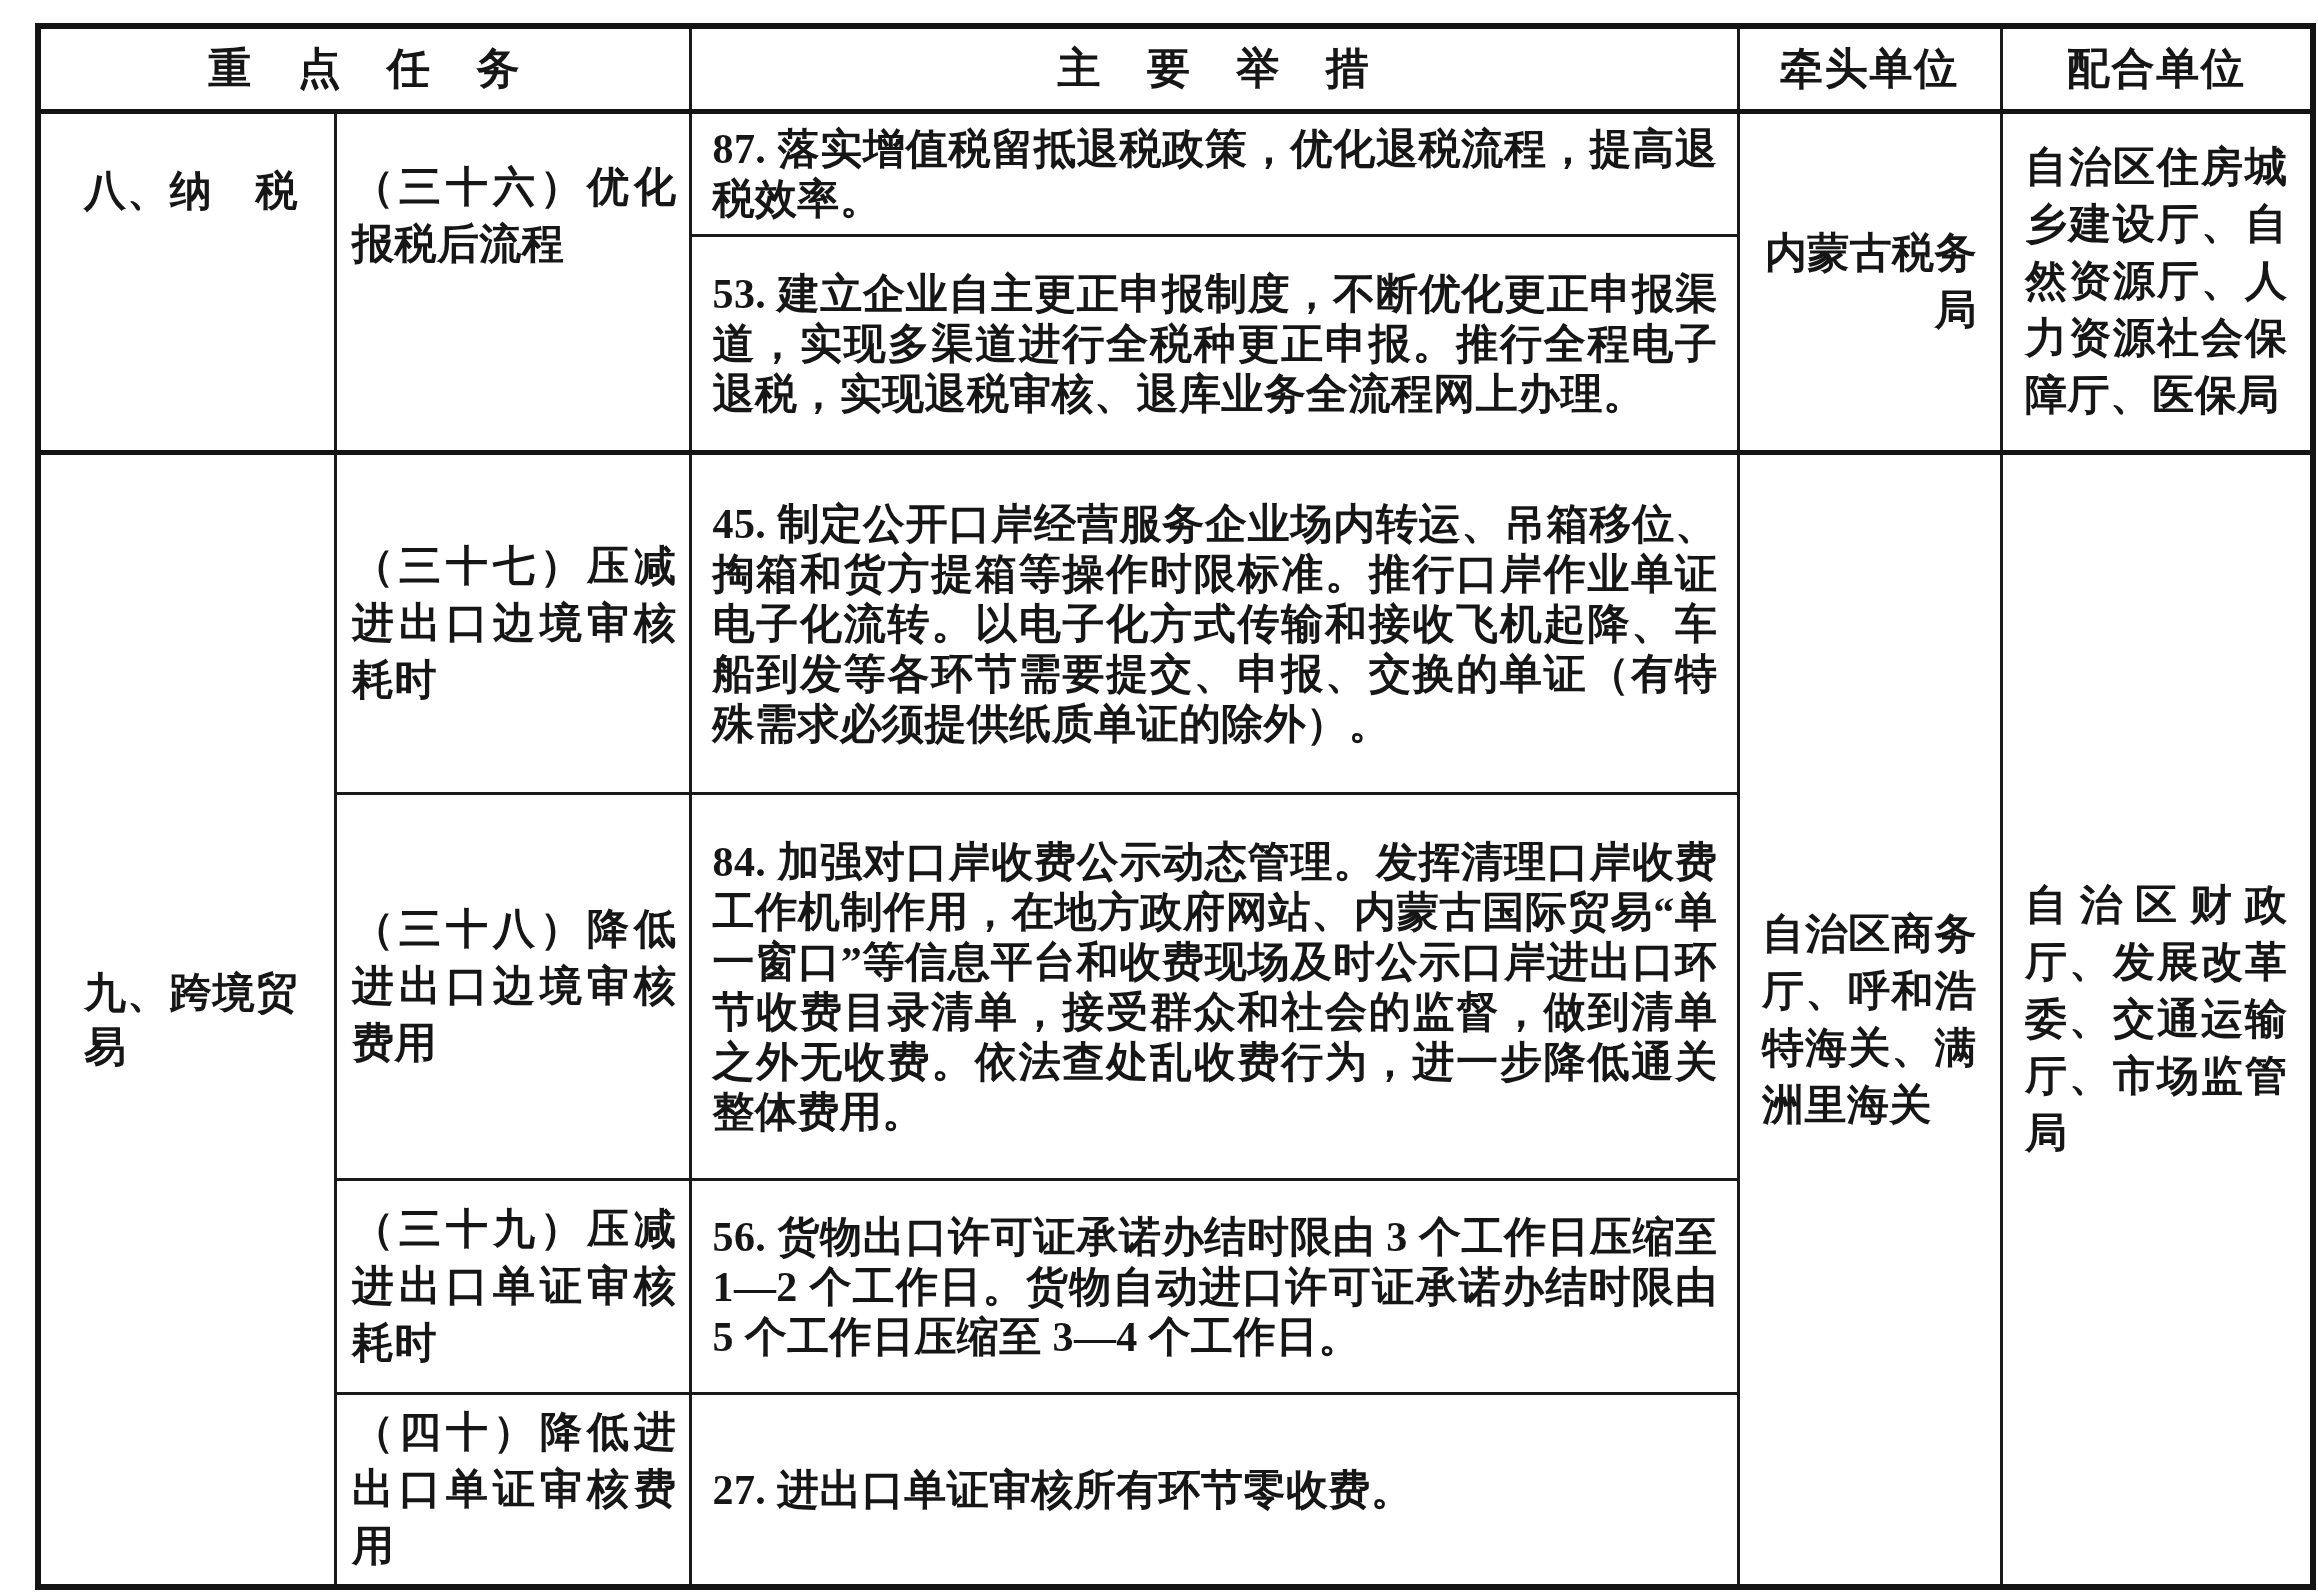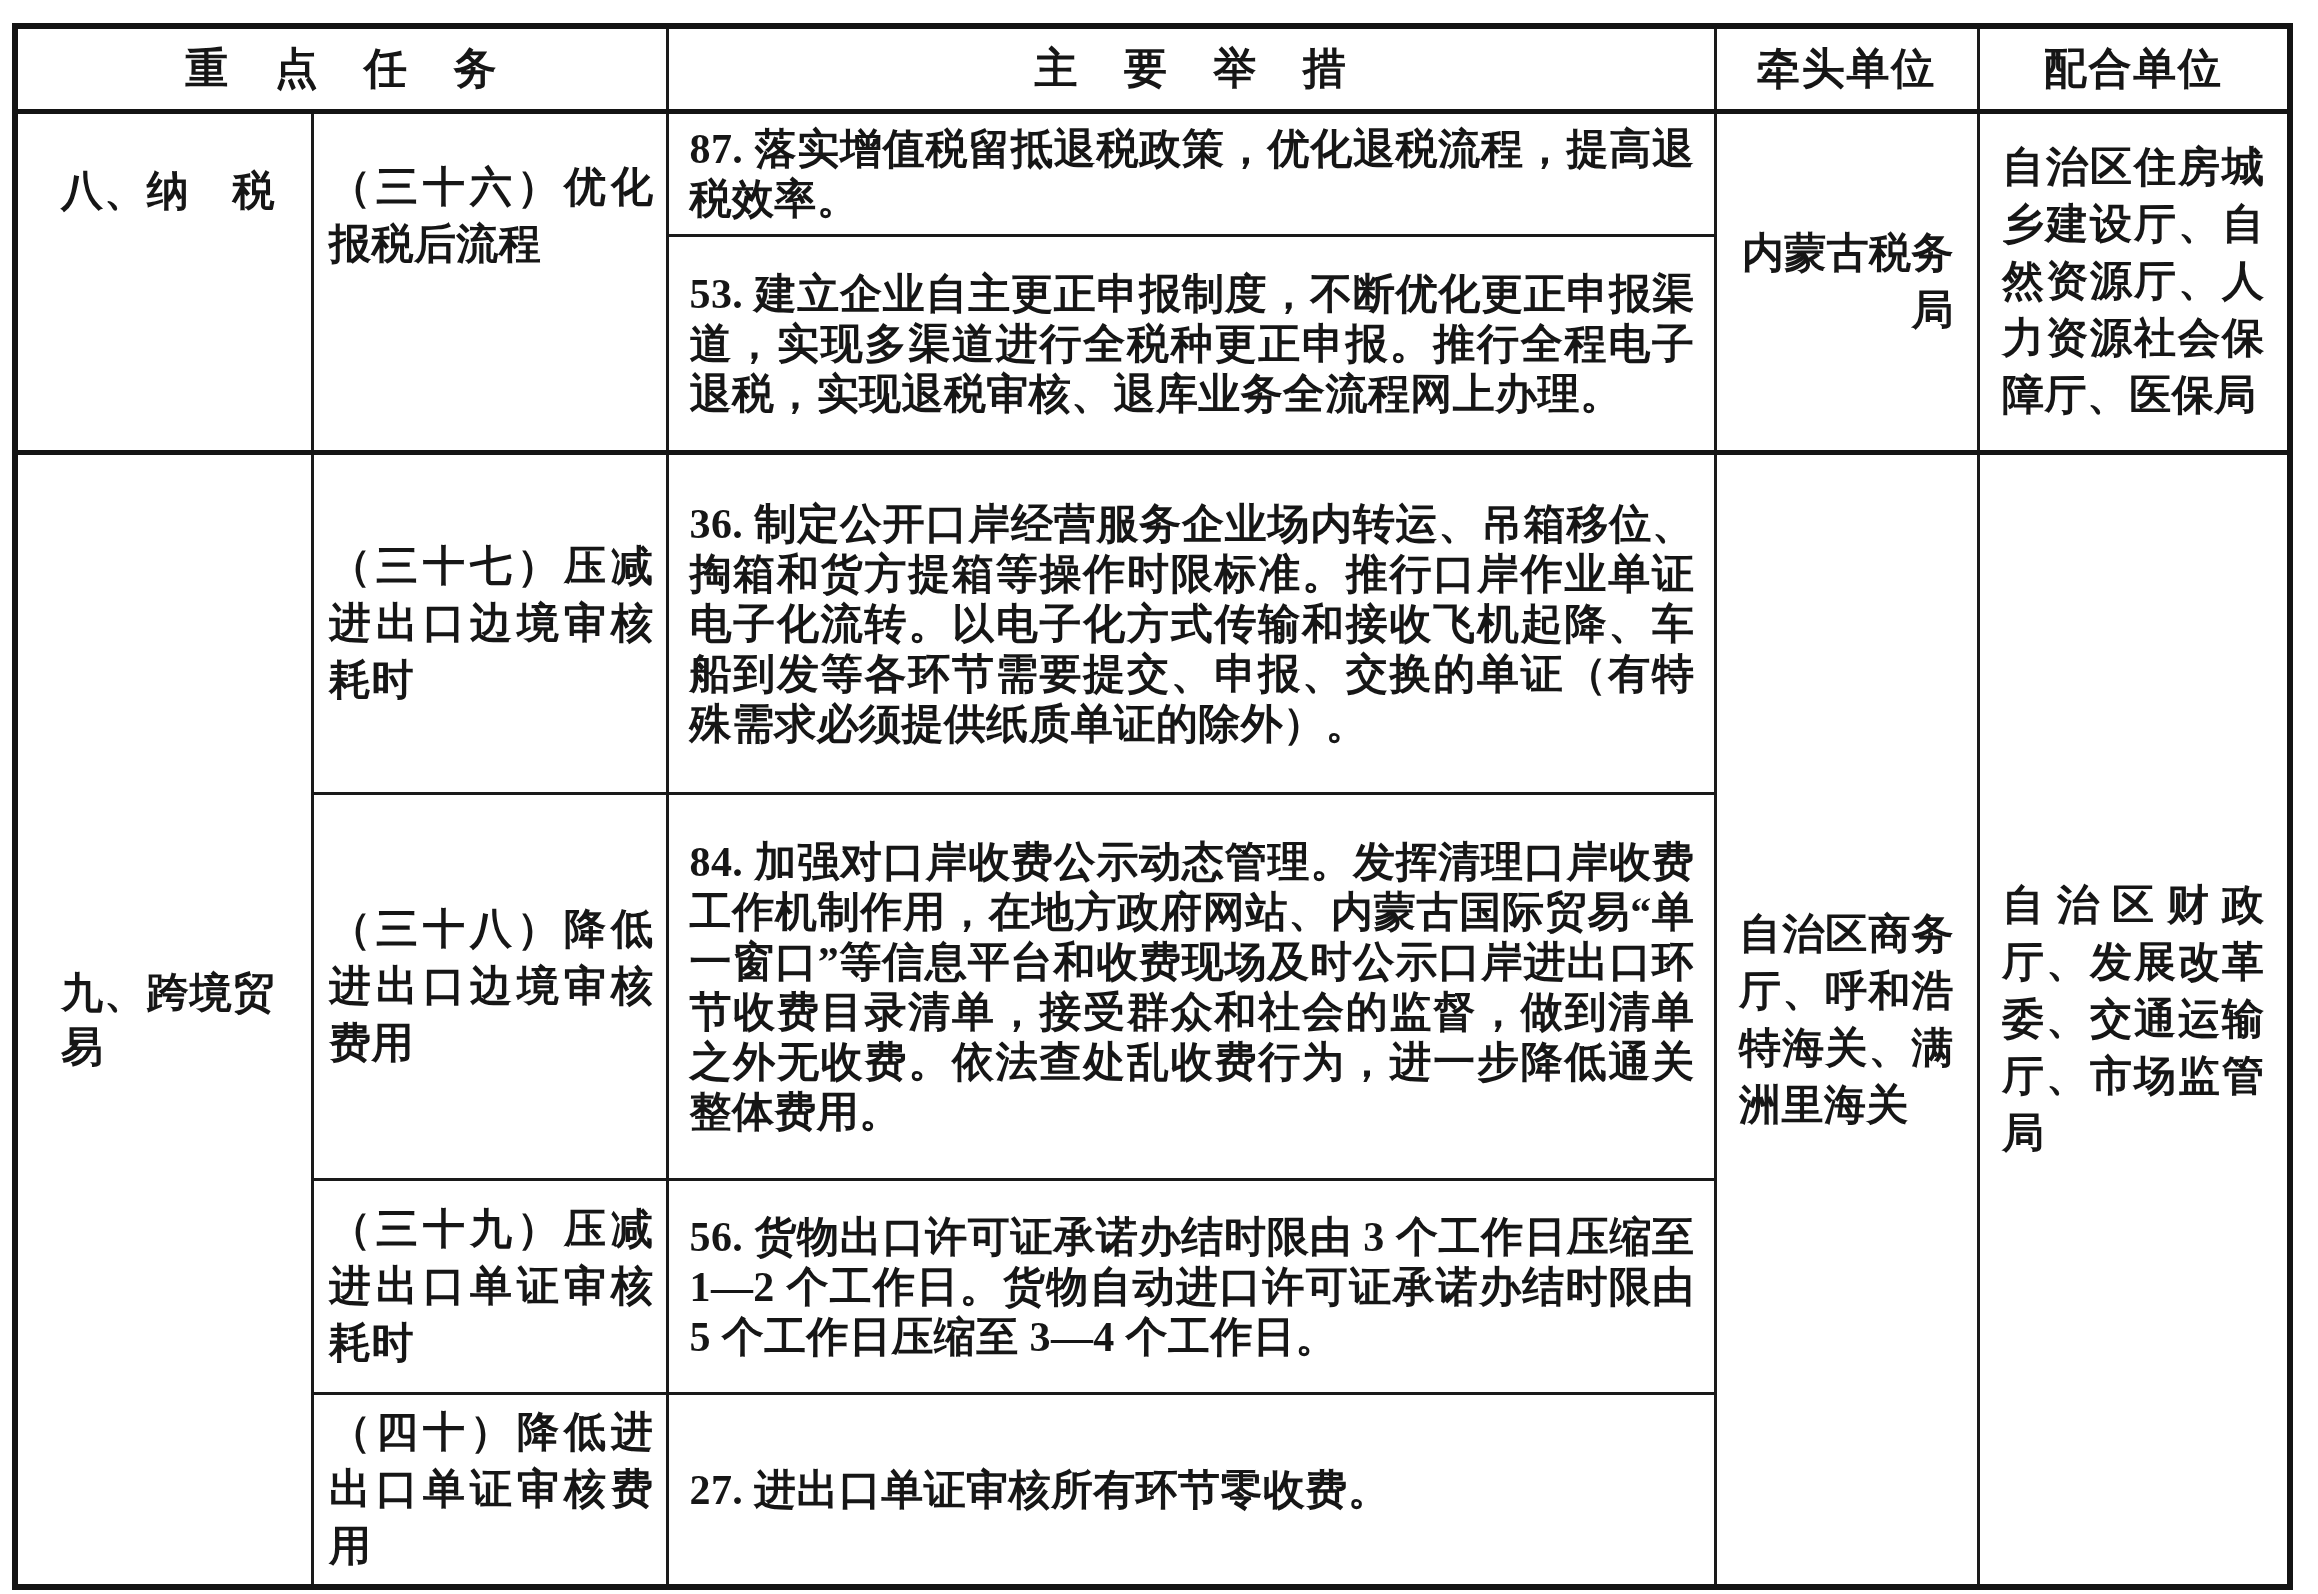--- a/index.html
+++ b/index.html
@@ -20,7 +20,7 @@
   }
   table.doc-table {
     position: absolute;
-    left: 12px;
+    left: 35px;
     top: 22.6px;
     width: 2277px;
     border-collapse: collapse;

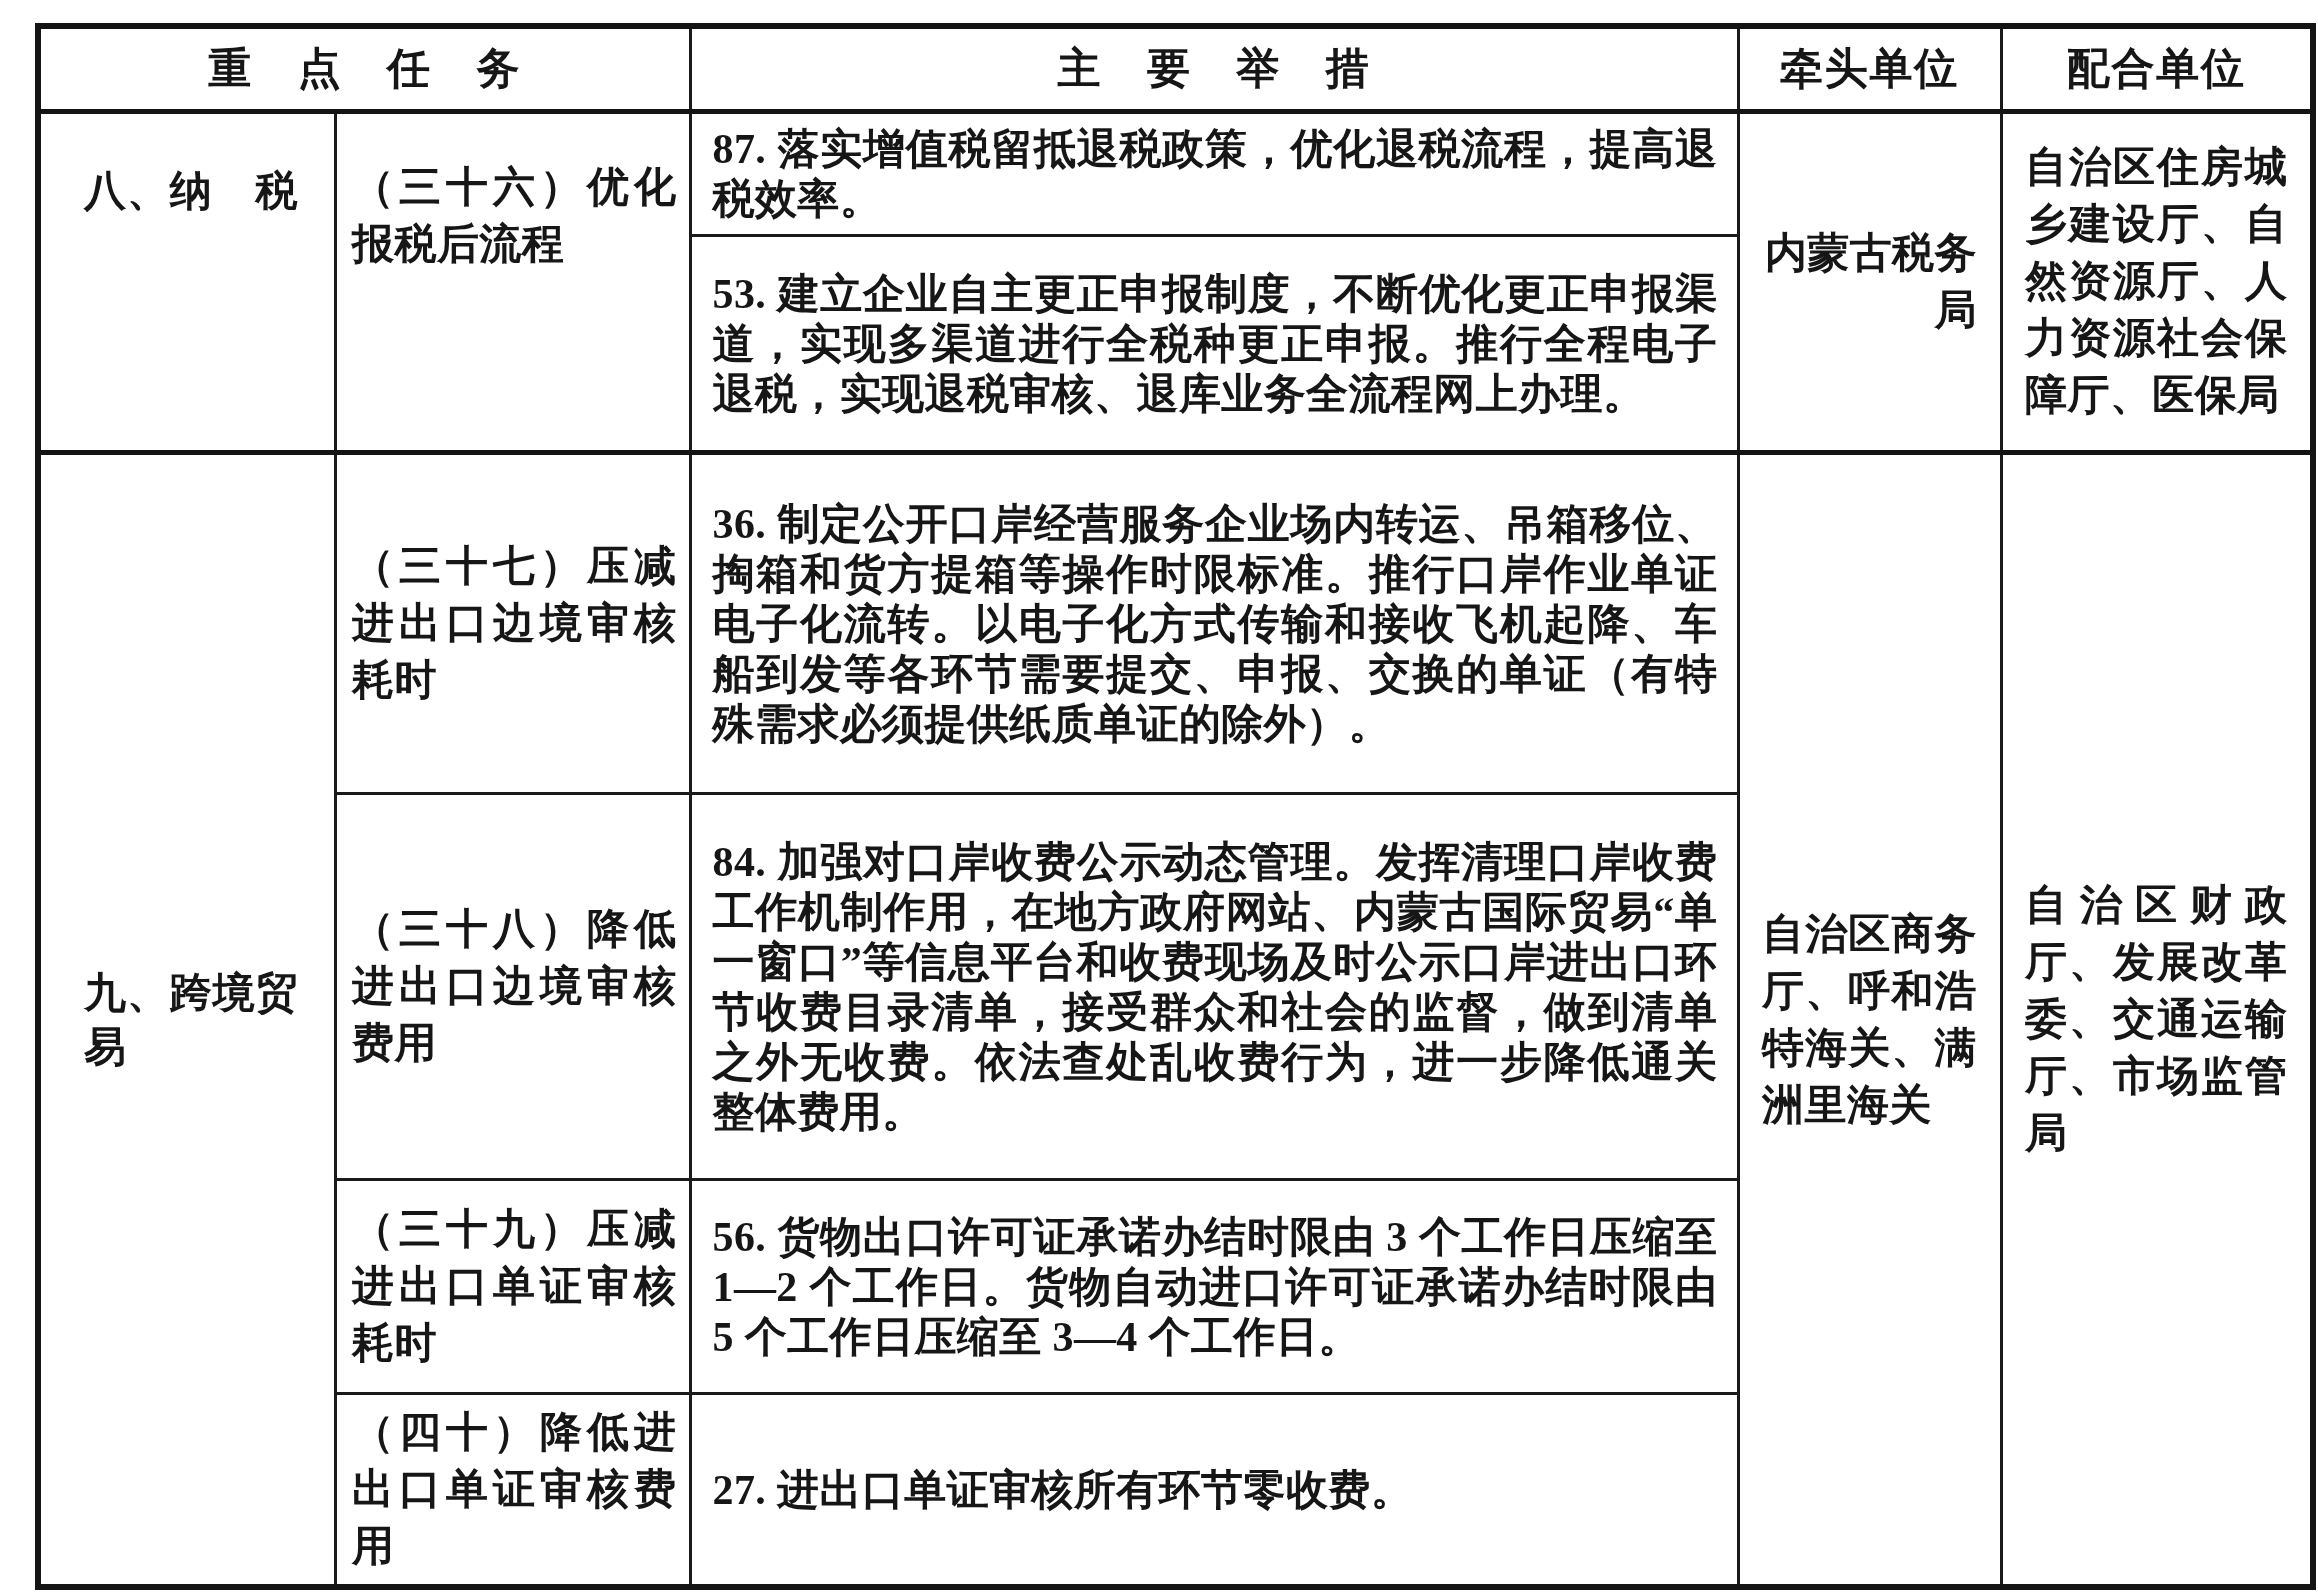--- a/index.html
+++ b/index.html
@@ -137,7 +137,7 @@
       <tr class="r-h54 section-start">
         <td class="cat" rowspan="4">九、跨境贸易</td>
         <td class="sub">（三十七）压减进出口边境审核耗时</td>
-        <td class="measure">36. 制定公开口岸经营服务企业场内转运、吊箱移位、掏箱和货方提箱等操作时限标准。推行口岸作业单证电子化流转。以电子化方式传输和接收飞机起降、车船到发等各环节需要提交、申报、交换的单证（有特殊需求必须提供纸质单证的除外）。</td>
+        <td class="measure">45. 制定公开口岸经营服务企业场内转运、吊箱移位、掏箱和货方提箱等操作时限标准。推行口岸作业单证电子化流转。以电子化方式传输和接收飞机起降、车船到发等各环节需要提交、申报、交换的单证（有特殊需求必须提供纸质单证的除外）。</td>
         <td class="unit" rowspan="4">自治区商务厅、呼和浩特海关、满洲里海关</td>
         <td class="unit" rowspan="4">自治区财政厅、发展改革委、交通运输厅、市场监管局</td>
       </tr>

